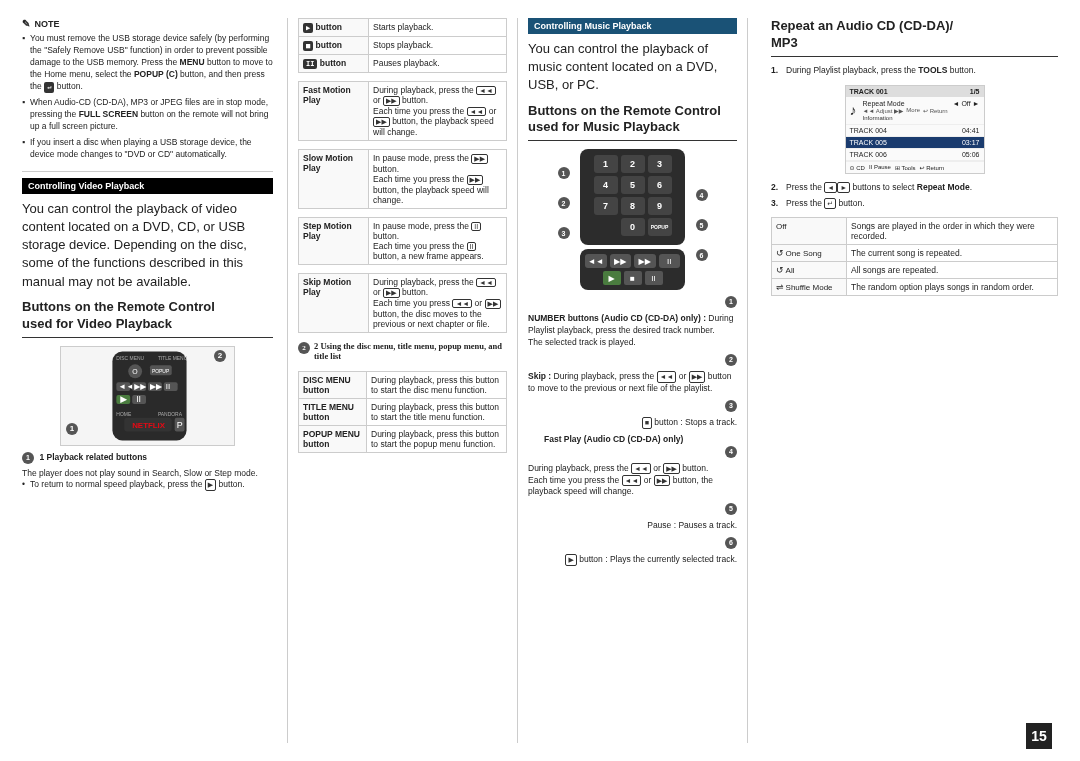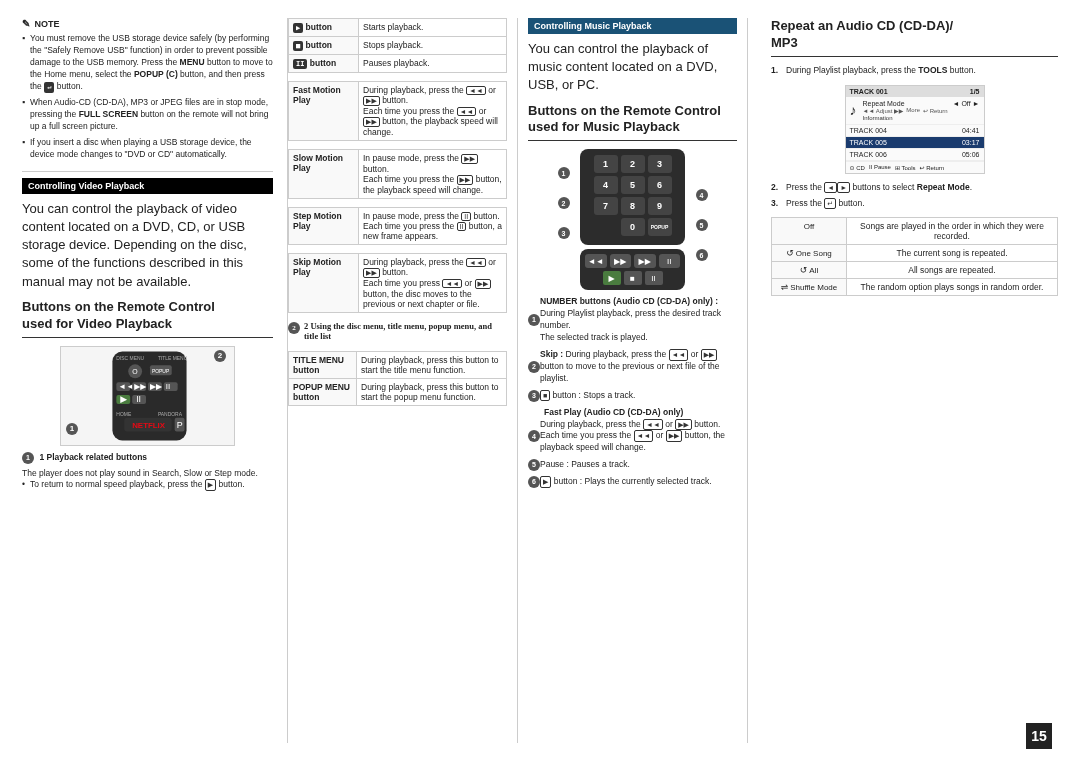--- a/index.html
+++ b/index.html
@@ -37,6 +37,7 @@
       padding-right: 10px;
       flex-shrink: 0;
       border-left: 1px solid #ccc;
+      padding-left: 10px;
     }
     
     .col3 {

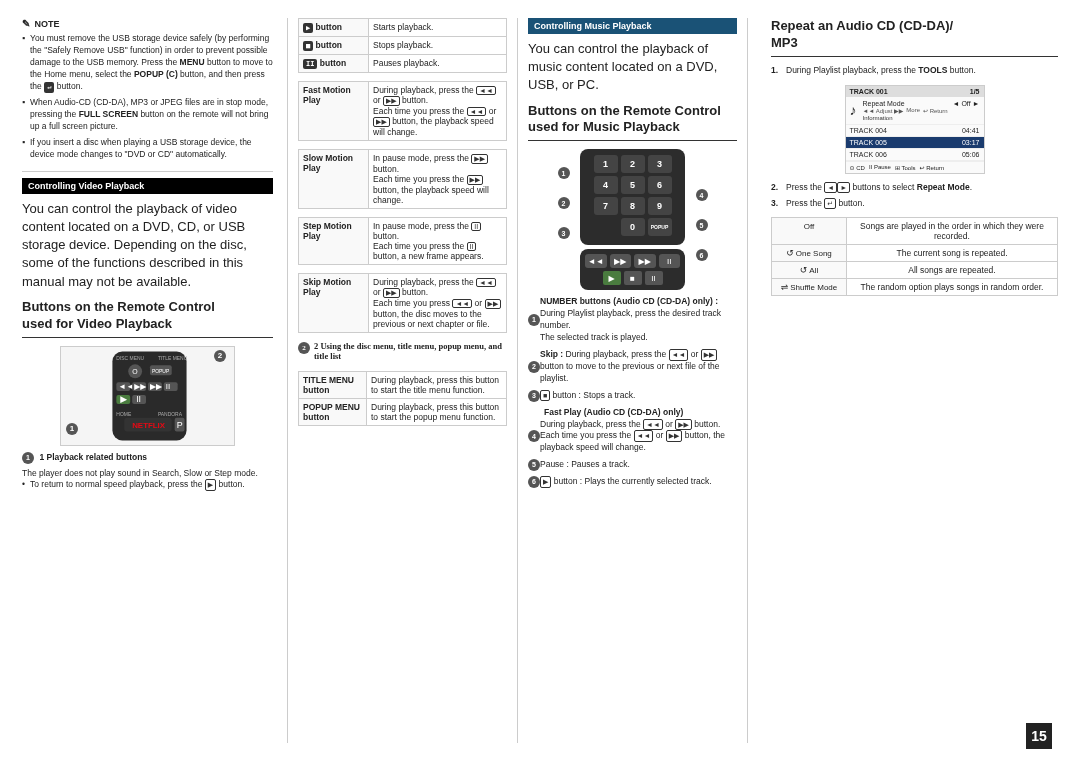--- a/index.html
+++ b/index.html
@@ -291,7 +291,6 @@
       border: 1px solid #ccc;
       padding: 3px 4px;
       vertical-align: top;
-      text-align: center;
     }
     .repeat-table .mode-cell {
       width: 75px;

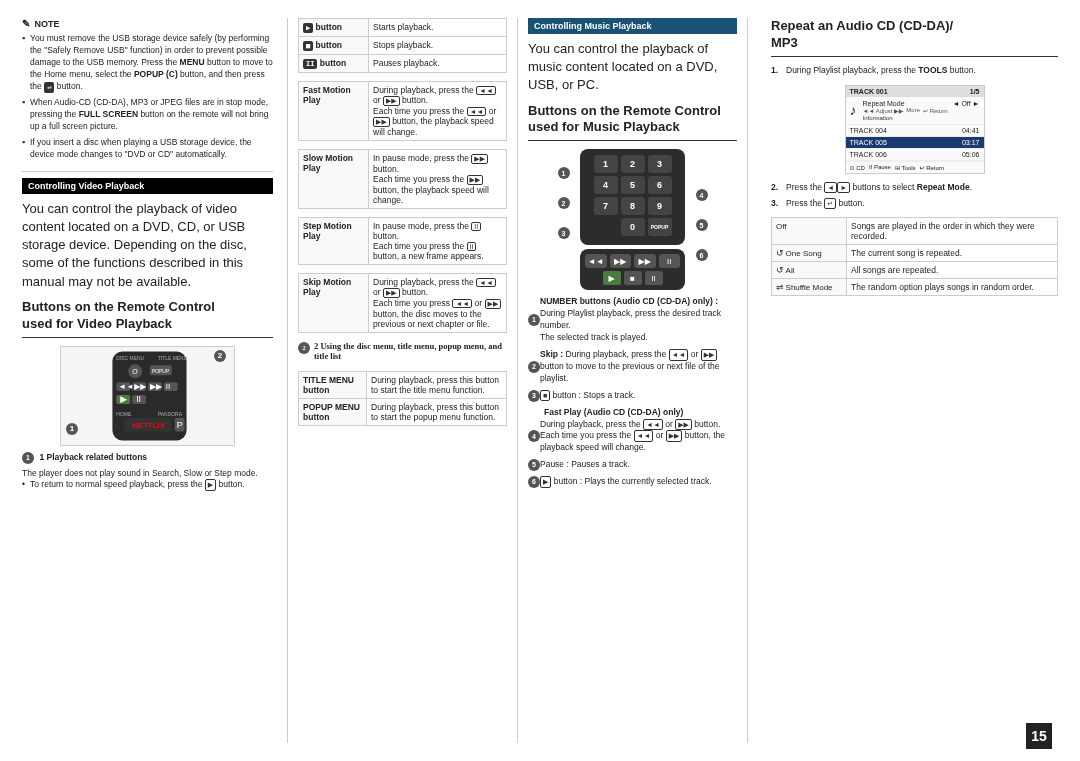--- a/index.html
+++ b/index.html
@@ -249,10 +249,12 @@
     
     .numbered-item {
       display: flex;
+      gap: 5px;
       margin-bottom: 5px;
-      align-items: center;
+      align-items: flex-end;
       font-size: 8.5px;
       line-height: 1.4;
+      flex-direction: column;
     }
 
     

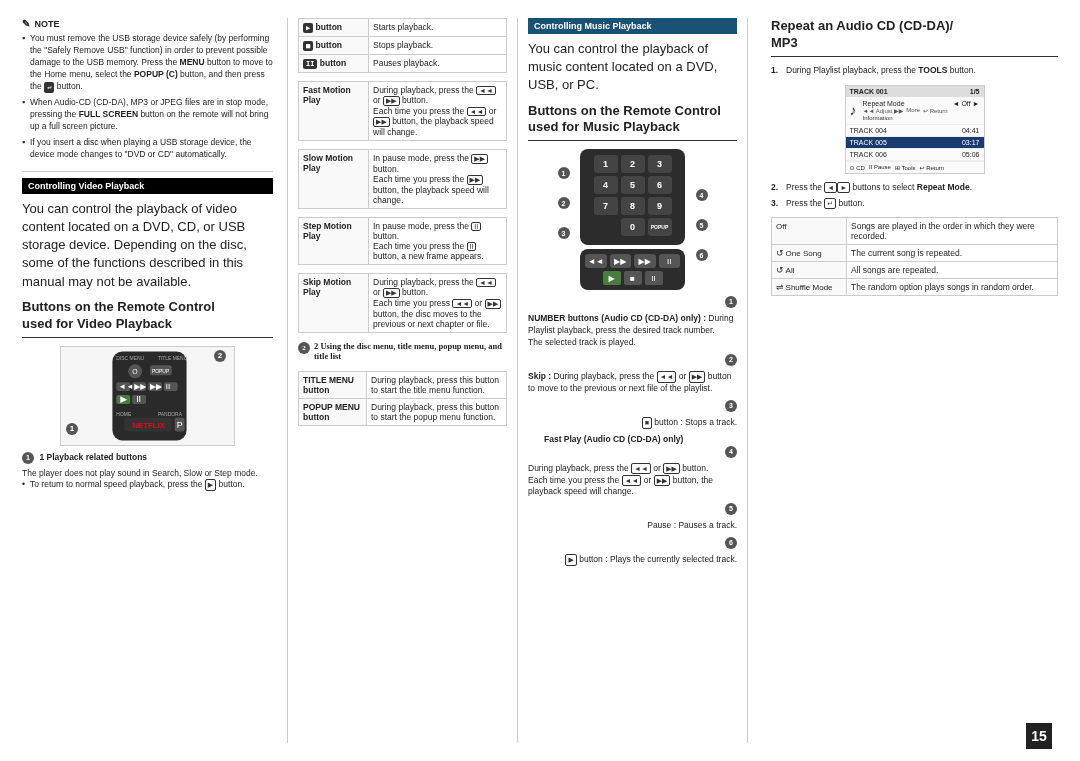--- a/index.html
+++ b/index.html
@@ -600,6 +600,10 @@
         <table class="disc-table">
           <tbody>
             <tr>
+              <td class="label-cell">DISC MENU button</td>
+              <td>During playback, press this button to start the disc menu function.</td>
+            </tr>
+            <tr>
               <td class="label-cell">TITLE MENU button</td>
               <td>During playback, press this button to start the title menu function.</td>
             </tr>

